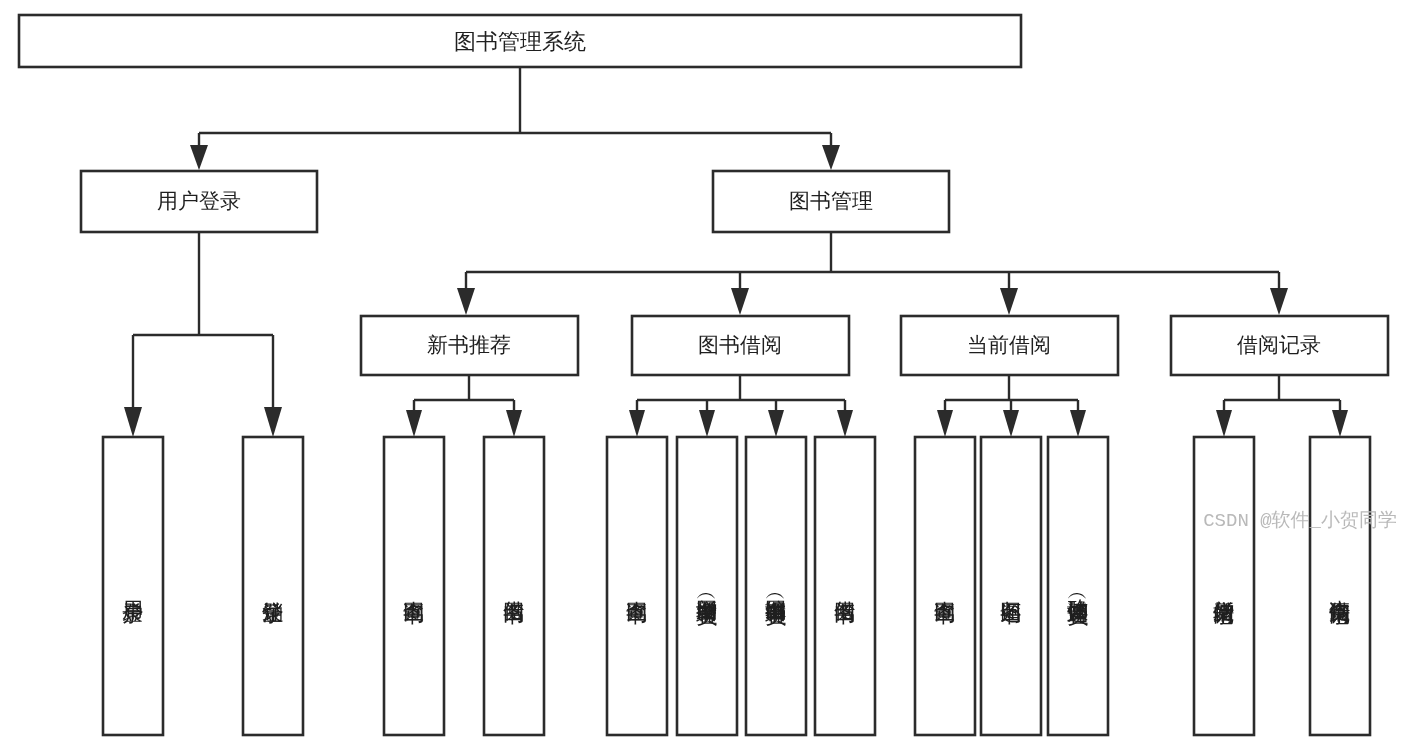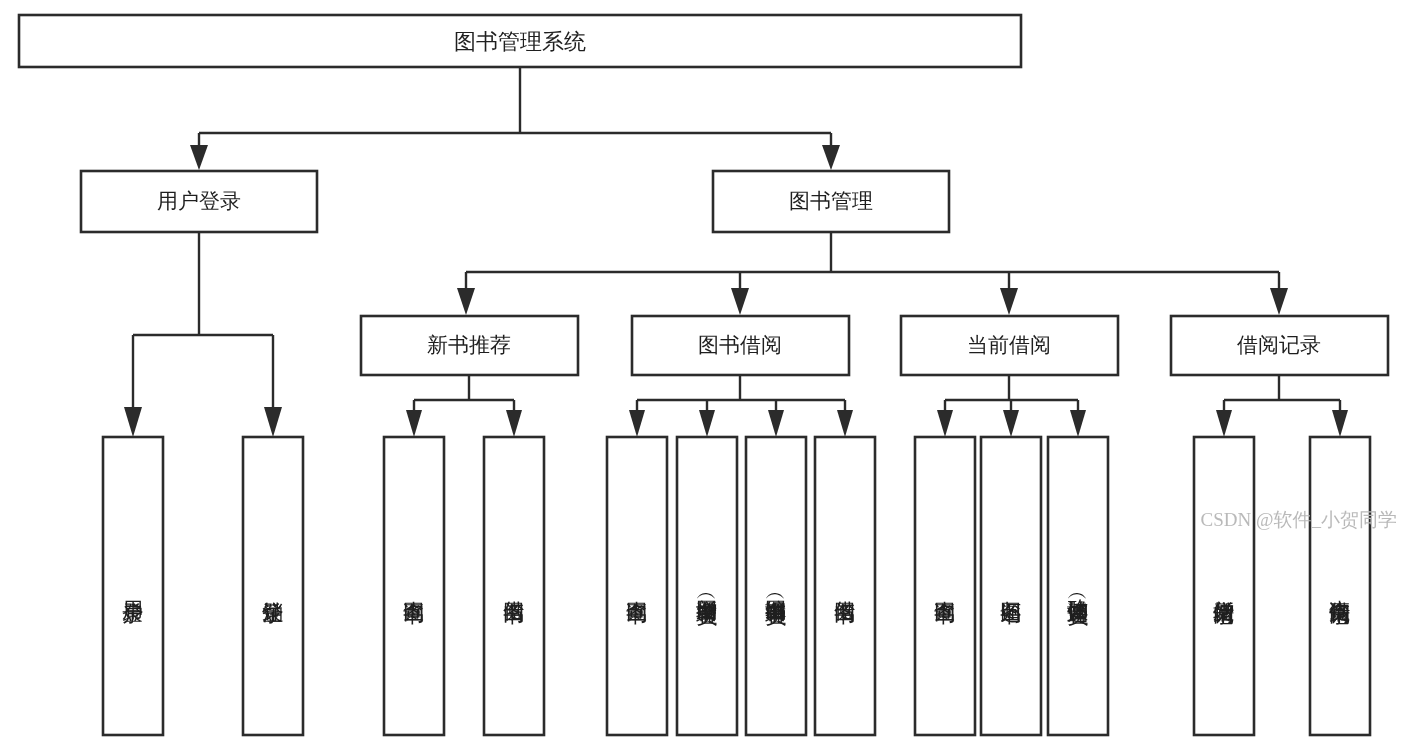--- a/index.html
+++ b/index.html
@@ -70,7 +70,7 @@
     position: absolute;
     right: 8px;
     bottom: 4px;
-    font-family: Liberation Serif, serif;
+    font-family: Liberation Mono, monospace;
     font-size: 19px;
     color: #b9b9b9;
     white-space: nowrap;

